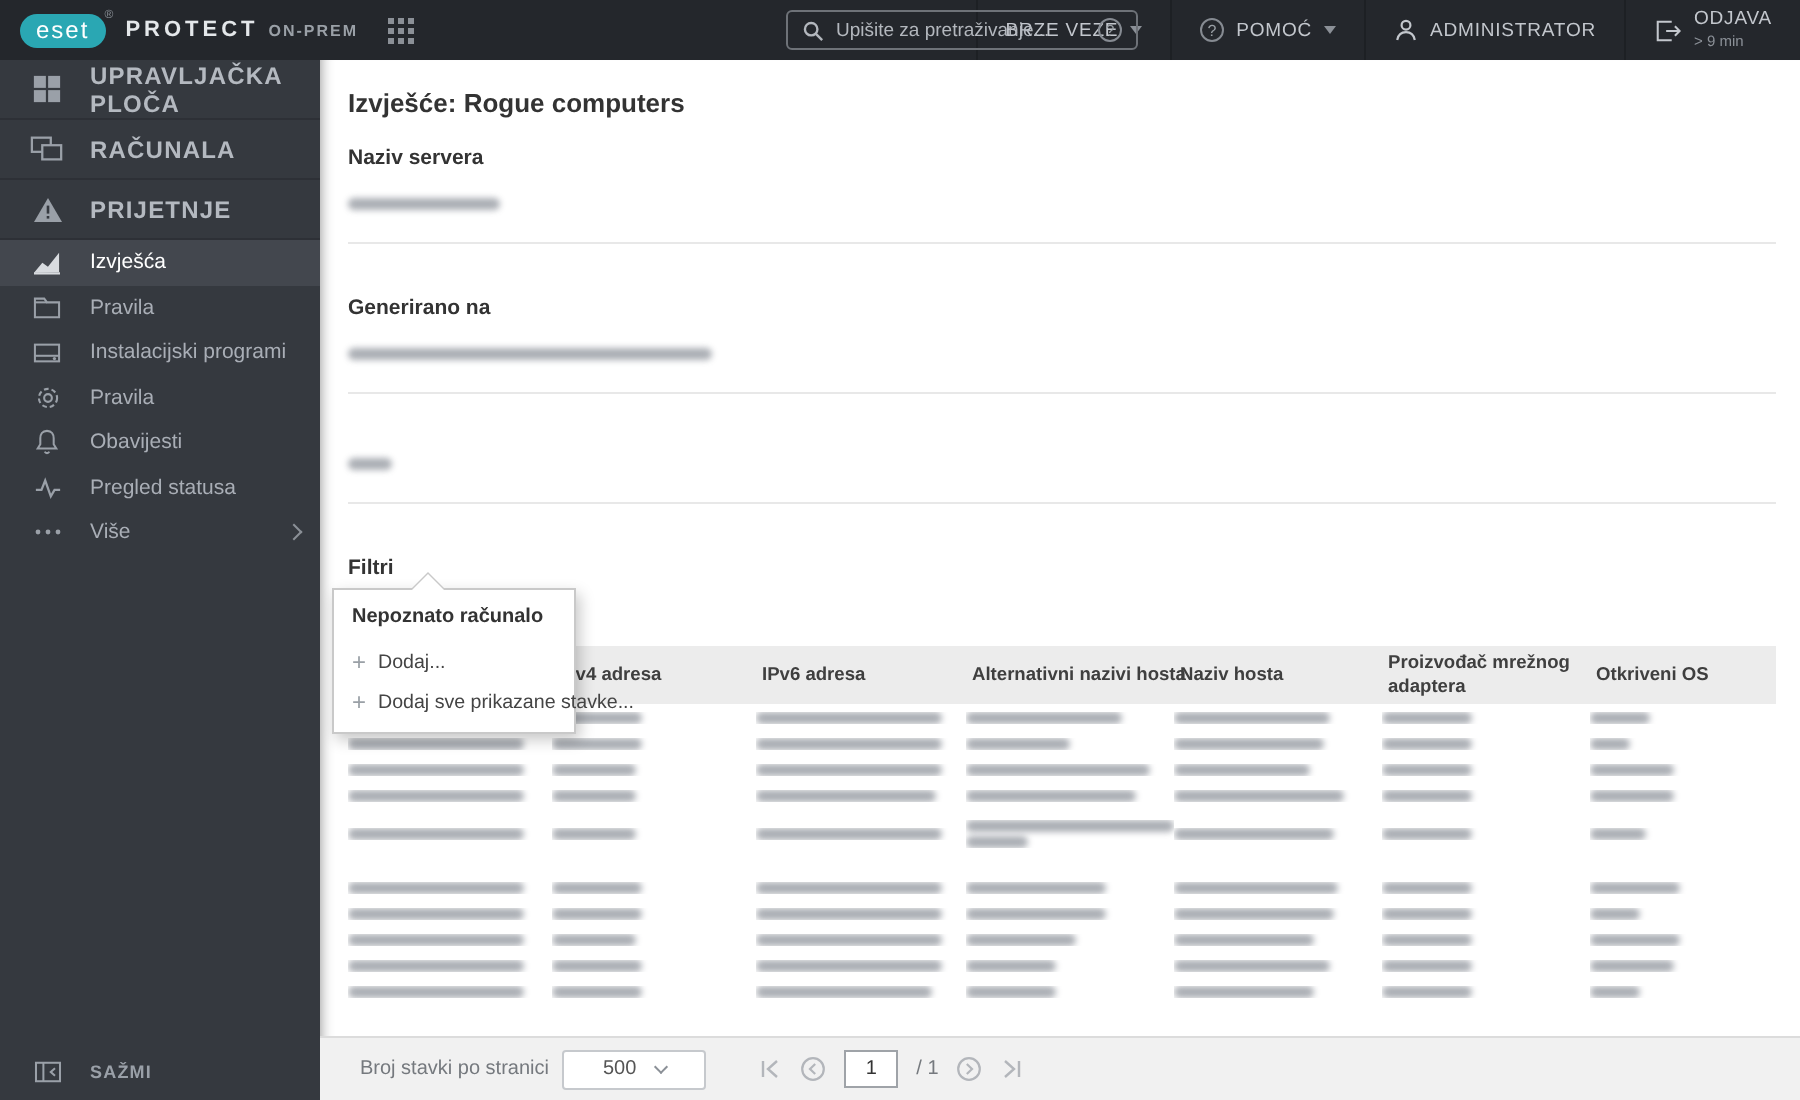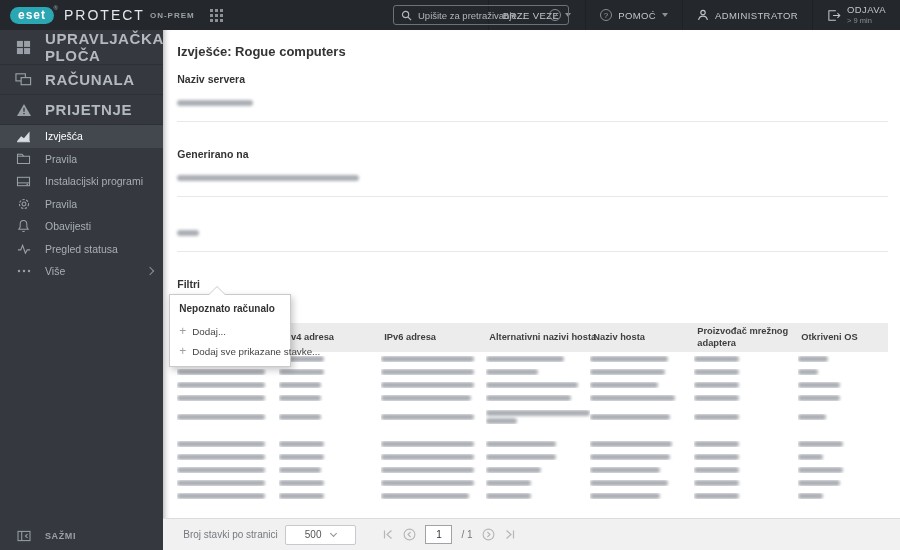--- a/index.html
+++ b/index.html
@@ -9,7 +9,7 @@
   
   .topbar{flex:0 0 30px;background:#24272c;display:flex;align-items:center;position:relative;color:#c6cad0}
   .logo{display:flex;align-items:center;padding:0 0 0 10px}
-  .logo-badge{background:#2aa7b3;color:#fff;font-weight:bold;border-radius:9px;padding:1px 8px 2px;font-size:12px;letter-spacing:1px;position:relative}
+  .logo-badge{background:#2aa7b3;color:#fff;font-weight:normal;border-radius:9px;padding:1px 8px 2px;font-size:12px;letter-spacing:1px;position:relative}
   .logo-reg{position:absolute;top:-2px;right:-5px;font-size:6px;color:#8b9097}
   .brand{color:#e4e7ea;font-size:14px;margin-left:10px;letter-spacing:2px;font-weight:normal}
   .brand-suffix{color:#9aa0a7;font-size:8px;margin-left:5px;letter-spacing:1px;font-weight:bold}

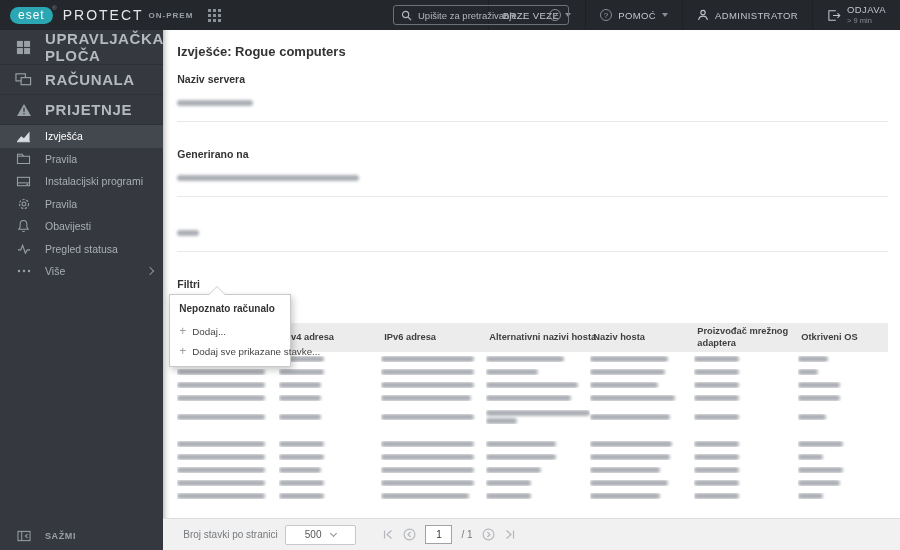--- a/index.html
+++ b/index.html
@@ -11,7 +11,7 @@
   .logo{display:flex;align-items:center;padding:0 0 0 10px}
   .logo-badge{background:#2aa7b3;color:#fff;font-weight:normal;border-radius:9px;padding:1px 8px 2px;font-size:12px;letter-spacing:1px;position:relative}
   .logo-reg{position:absolute;top:-2px;right:-5px;font-size:6px;color:#8b9097}
-  .brand{color:#e4e7ea;font-size:14px;margin-left:10px;letter-spacing:2px;font-weight:normal}
+  .brand{color:#e4e7ea;font-size:11px;margin-left:10px;letter-spacing:2px;font-weight:bold}
   .brand-suffix{color:#9aa0a7;font-size:8px;margin-left:5px;letter-spacing:1px;font-weight:bold}
   .grid-icon{margin-left:14px;display:flex}
   .search{position:absolute;left:393px;top:5px;width:176px;height:20px;border:1px solid #6e7278;border-radius:3px;display:flex;align-items:center;padding:0 7px;gap:6px}

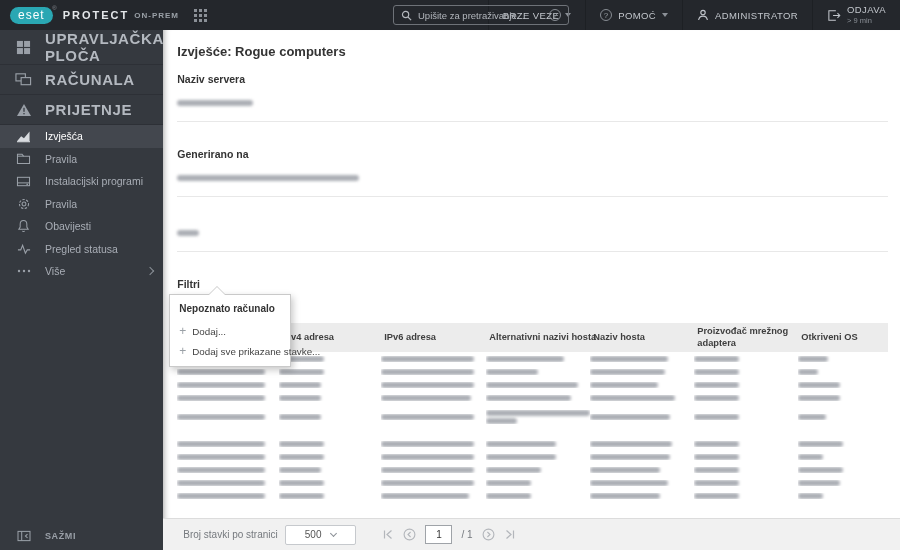--- a/index.html
+++ b/index.html
@@ -27,7 +27,7 @@
   .body{flex:1;display:flex;min-height:0}
   .sidebar{flex:0 0 160px;background:#35393f;display:flex;flex-direction:column}
   .side-item{display:flex;align-items:center;gap:13px;padding-left:15px;color:#a9aeb6;cursor:pointer}
-  .side-item.section{flex:0 0 30px;border-bottom:1px solid #2d3036;font-size:15px;letter-spacing:.6px;color:#b4b9c0;font-weight:bold}
+  .side-item.section{flex:0 0 30px;border-bottom:1px solid #2d3036;font-size:12px;letter-spacing:.6px;color:#b4b9c0;font-weight:bold}
   .side-item.small{flex:0 0 22.5px;font-size:10.5px}
   .side-item.selected{background:#43474e;color:#fff}
   .sicon{width:17px;display:flex;justify-content:center;align-items:center;color:#9aa0a8;flex:none}

